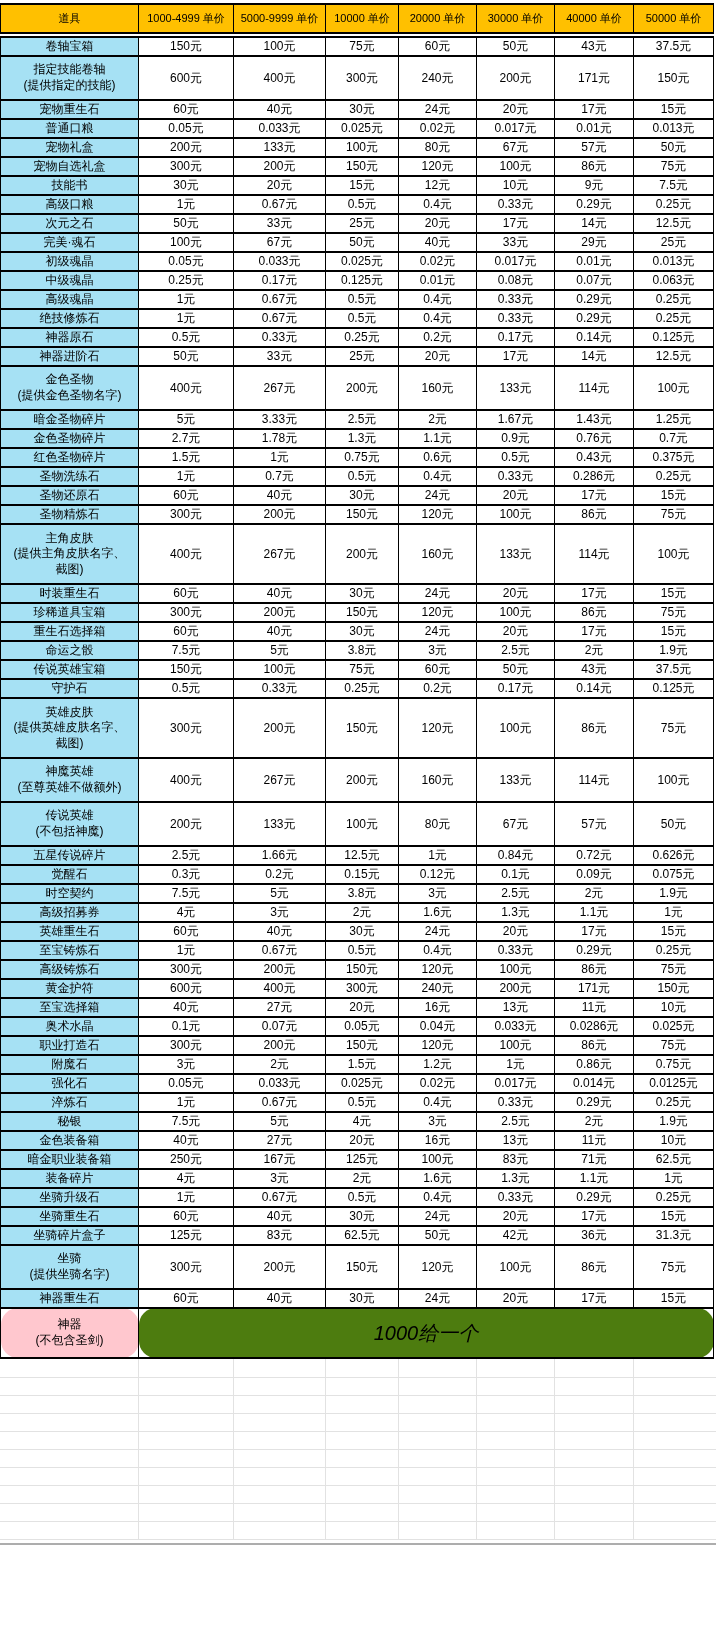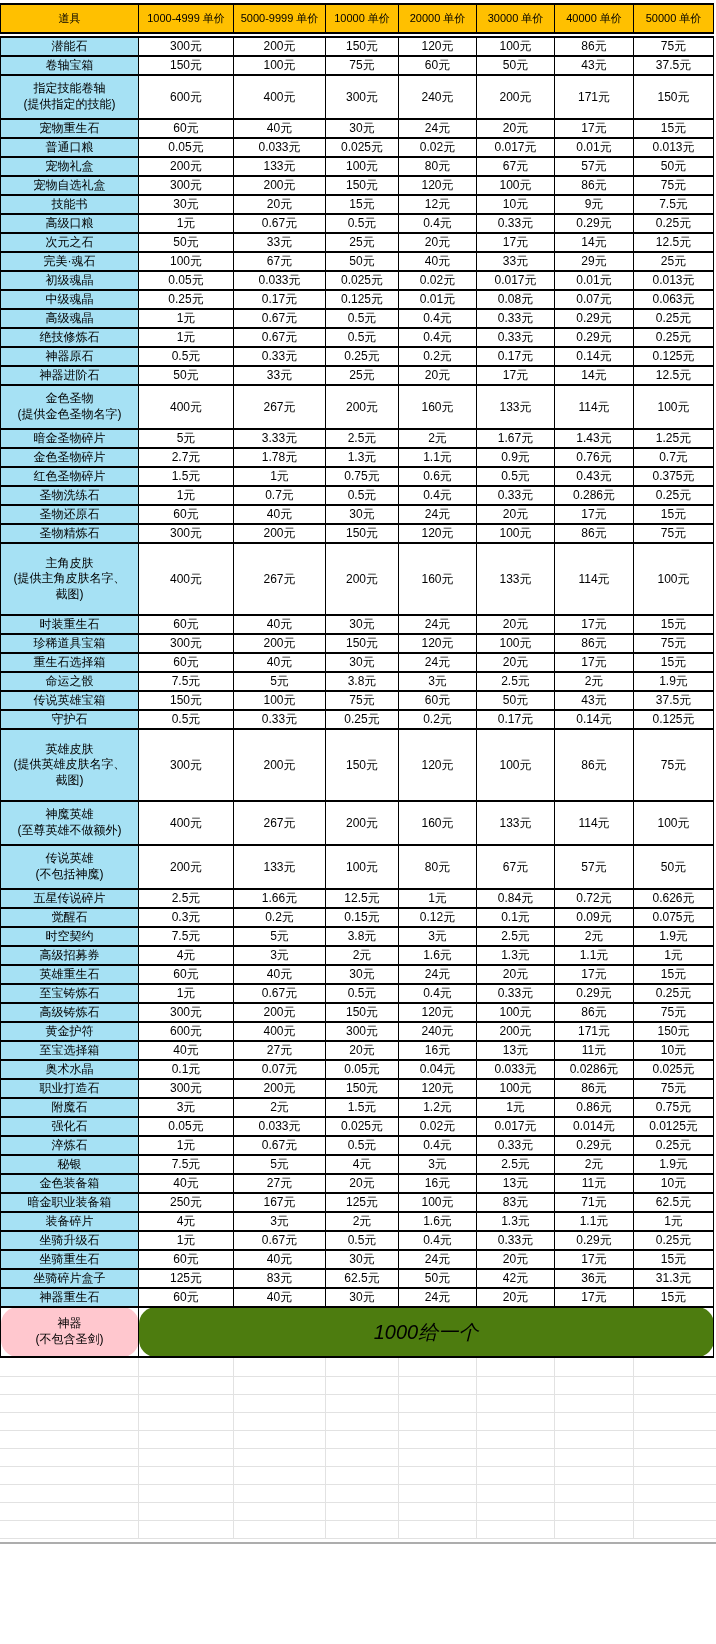--- a/index.html
+++ b/index.html
@@ -95,16 +95,6 @@
     </colgroup>
     <tbody id="tbody">
         <tr class="single">
-          <td class="item">潜能石</td>
-          <td class="val">300元</td>
-          <td class="val">200元</td>
-          <td class="val">150元</td>
-          <td class="val">120元</td>
-          <td class="val">100元</td>
-          <td class="val">86元</td>
-          <td class="val">75元</td>
-        </tr>
-        <tr class="single">
           <td class="item">卷轴宝箱</td>
           <td class="val">150元</td>
           <td class="val">100元</td>

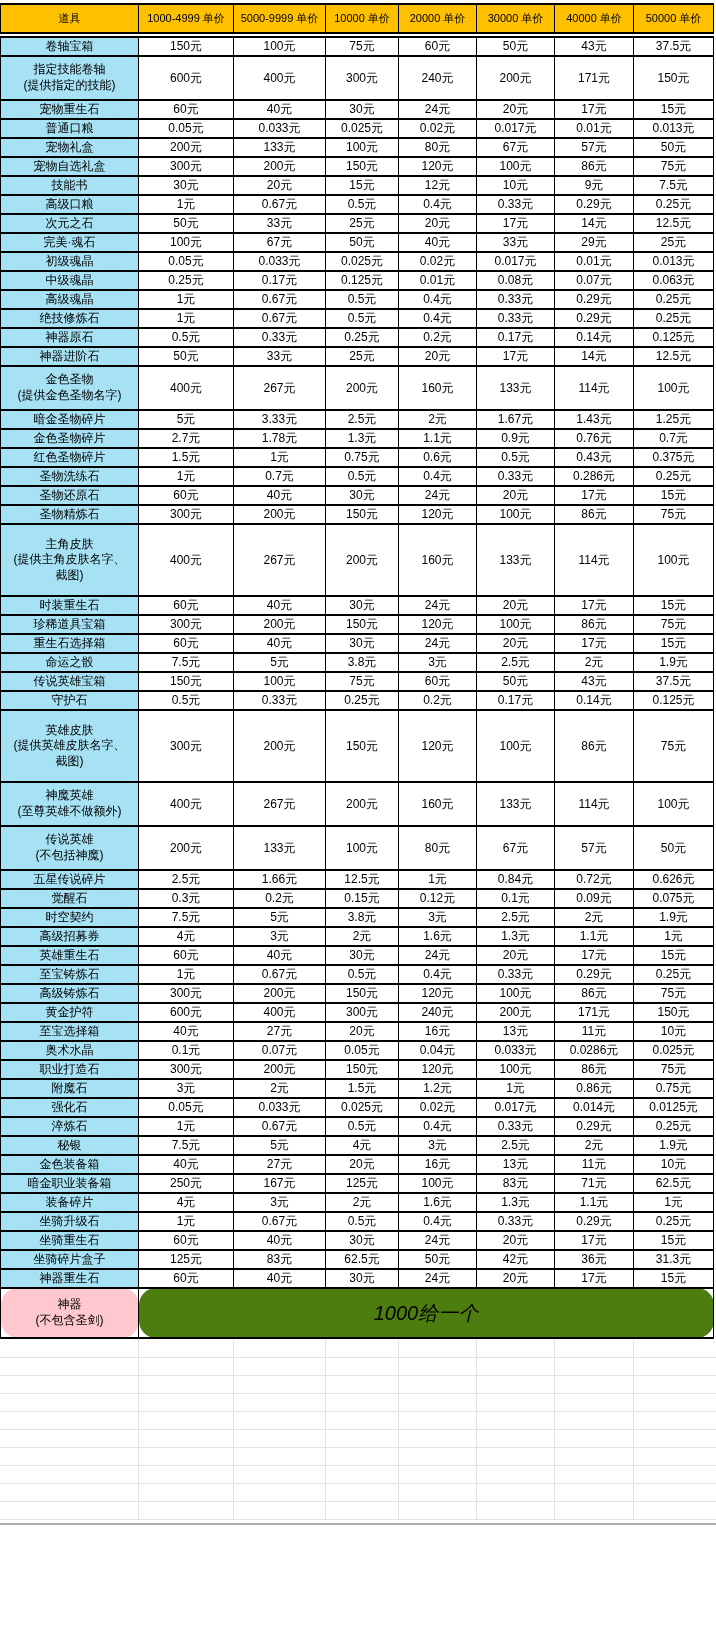--- a/index.html
+++ b/index.html
@@ -42,7 +42,7 @@
   .body-table td.note { background: #4d7c0f; font-size: 20px; font-style: italic; }
   tr.single td { height: 17px; }
   tr.double td { height: 44px; }
-  tr.triple td { height: 72px; }
+  tr.triple td { height: 60px; }
   tr.special td { height: 50px; border-radius: 17px; }
 
   

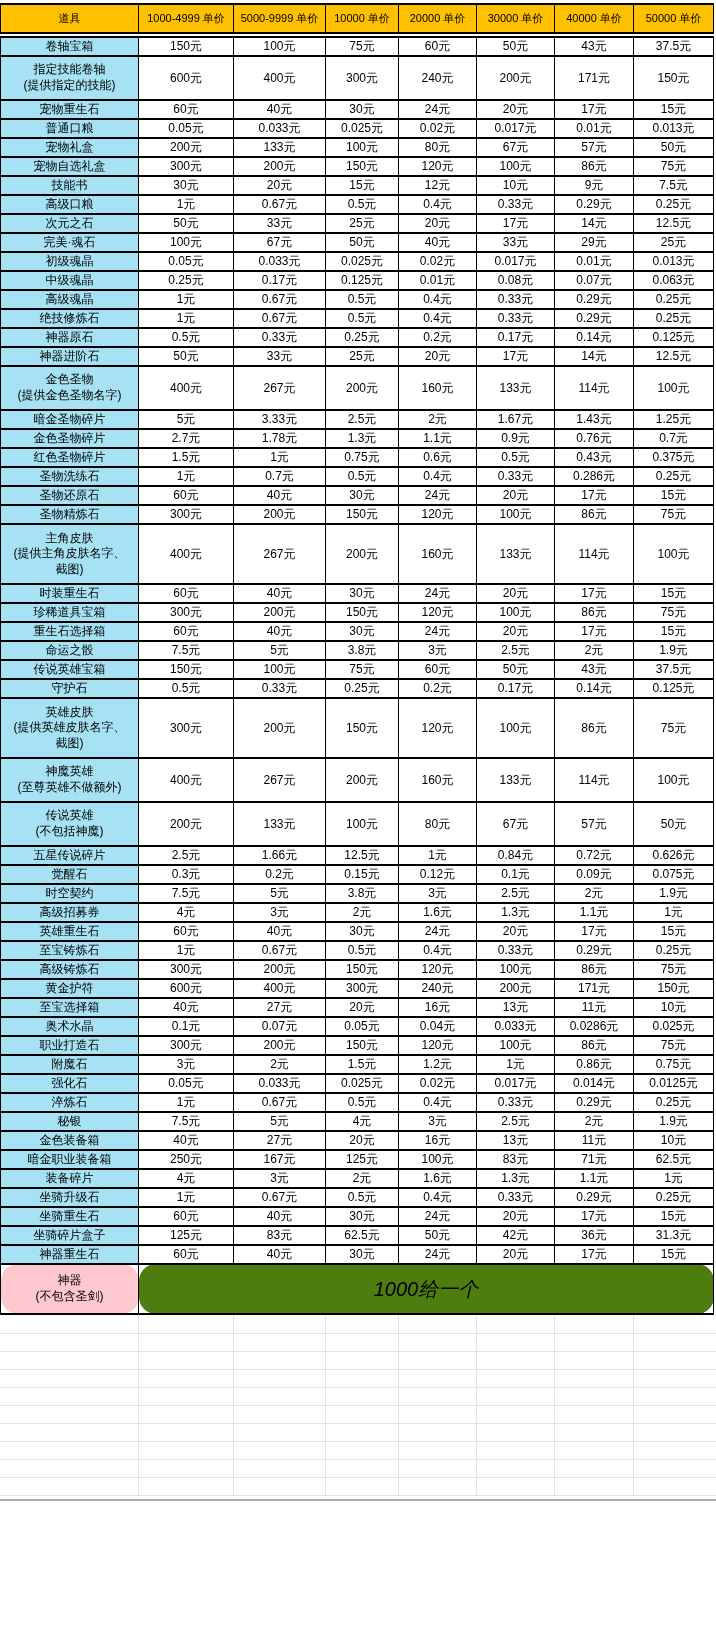--- a/index.html
+++ b/index.html
@@ -642,6 +642,17 @@
           <td class="val">36元</td>
           <td class="val">31.3元</td>
         </tr>
+        <tr class="double">
+          <td class="item">坐骑
+(提供坐骑名字)</td>
+          <td class="val">300元</td>
+          <td class="val">200元</td>
+          <td class="val">150元</td>
+          <td class="val">120元</td>
+          <td class="val">100元</td>
+          <td class="val">86元</td>
+          <td class="val">75元</td>
+        </tr>
         <tr class="single">
           <td class="item">神器重生石</td>
           <td class="val">60元</td>

